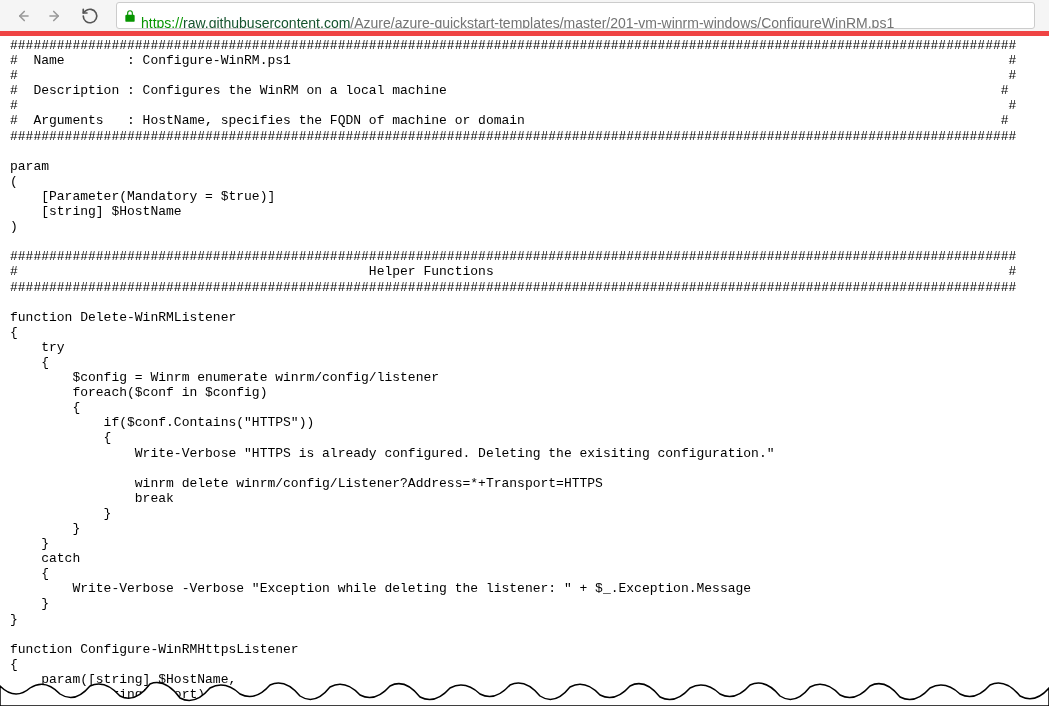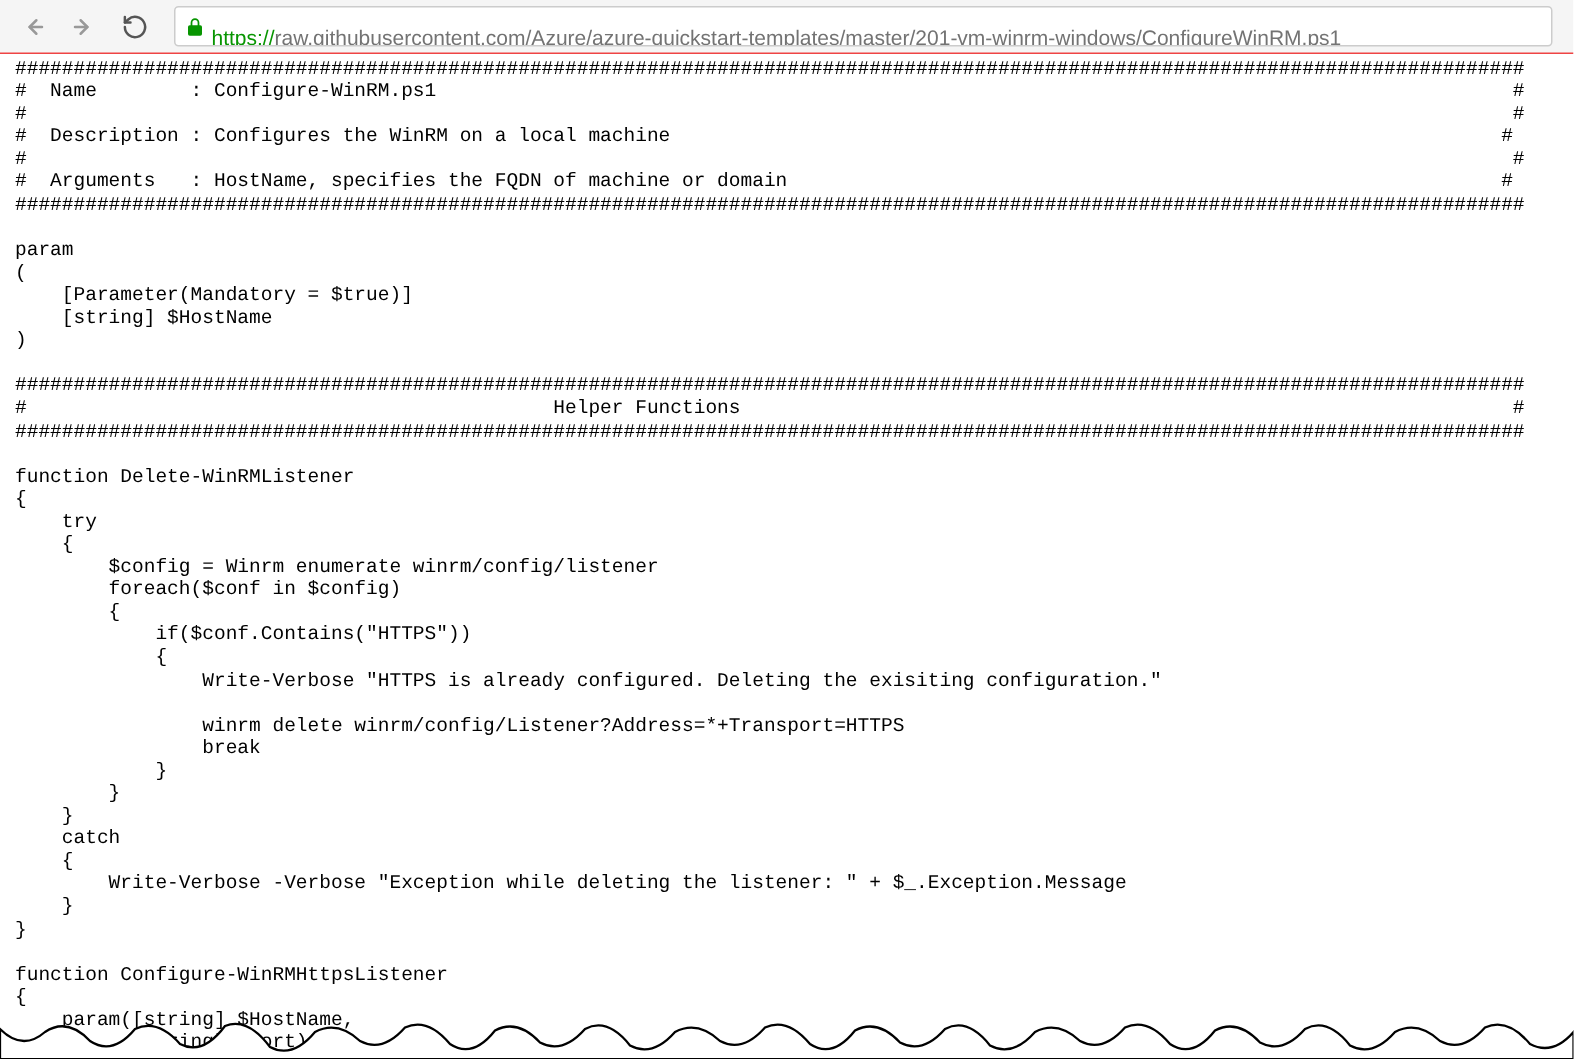--- a/index.html
+++ b/index.html
@@ -20,7 +20,7 @@
       height: 36px;
       padding: 0 8px;
       background: #f5f5f5;
-      border-bottom: 1px solid #ef4444;
+      border-bottom: 5px solid #ef4444;
       gap: 6px;
     }
     .nav-btn {

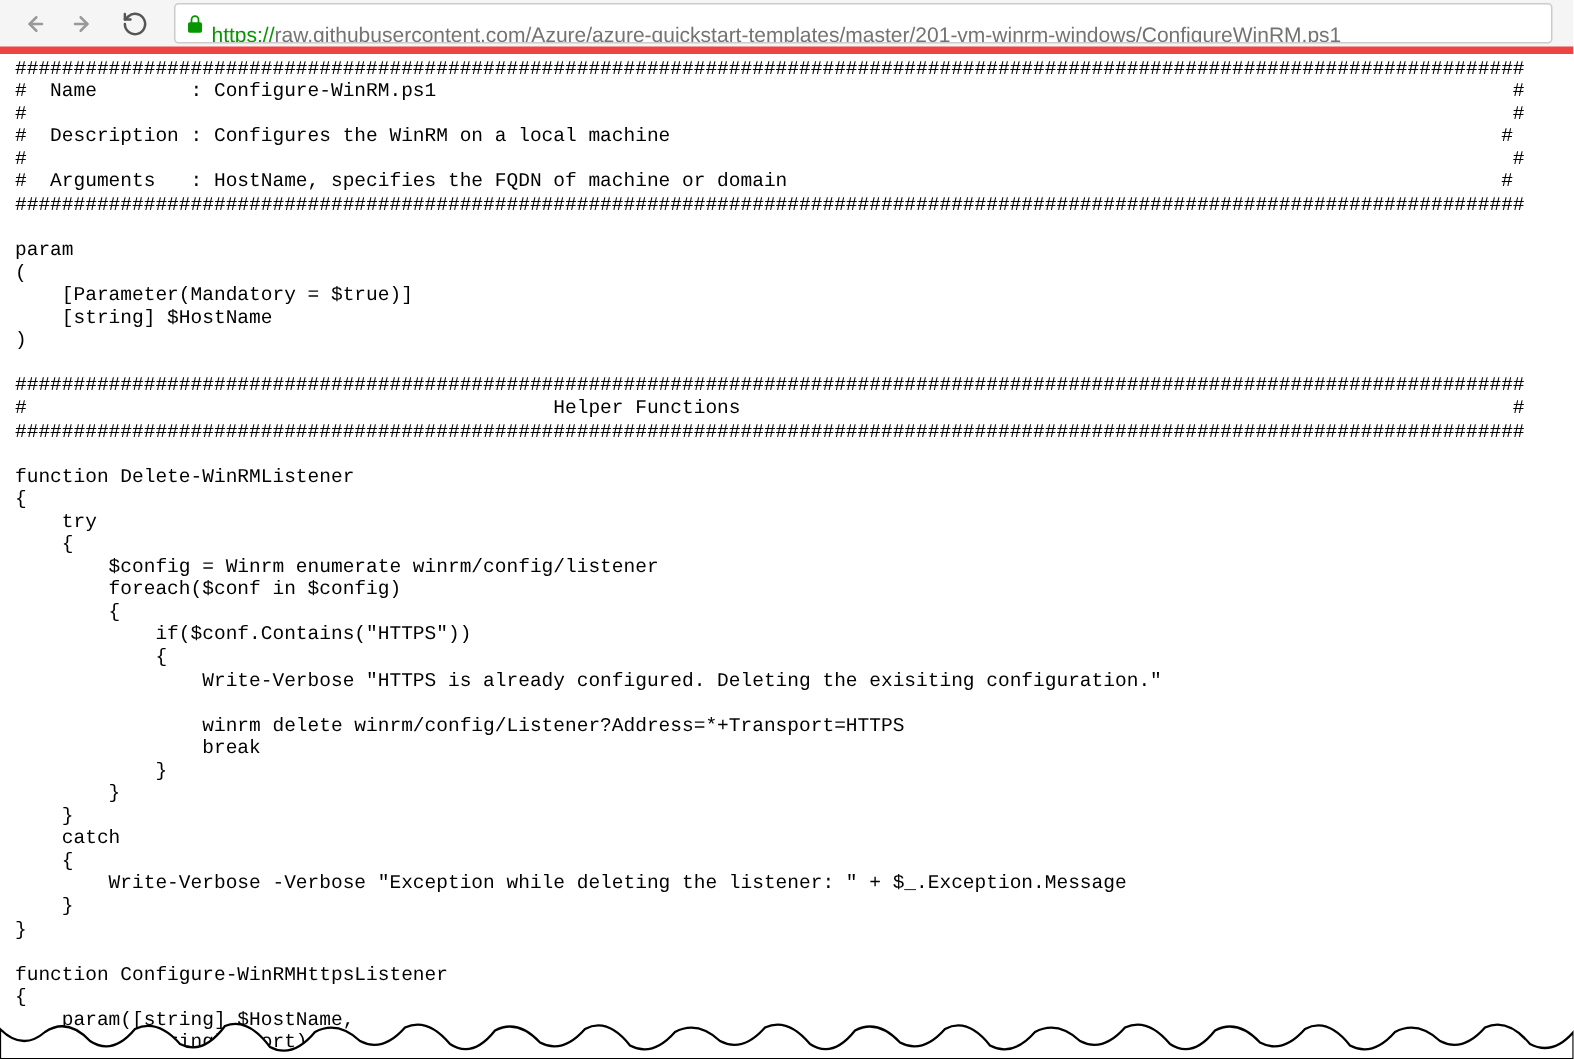--- a/index.html
+++ b/index.html
@@ -75,7 +75,7 @@
       color: #079500;
     }
     .url-host {
-      color: #737373;
+      color: #14532d;
       margin-top: 14px;
     }
     .url-path {

